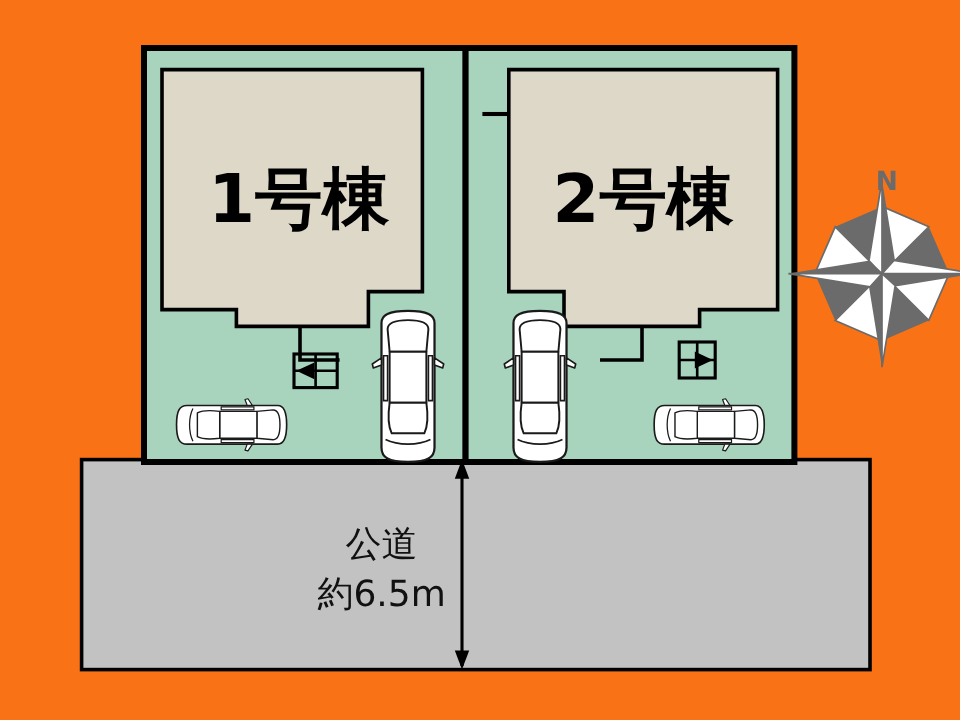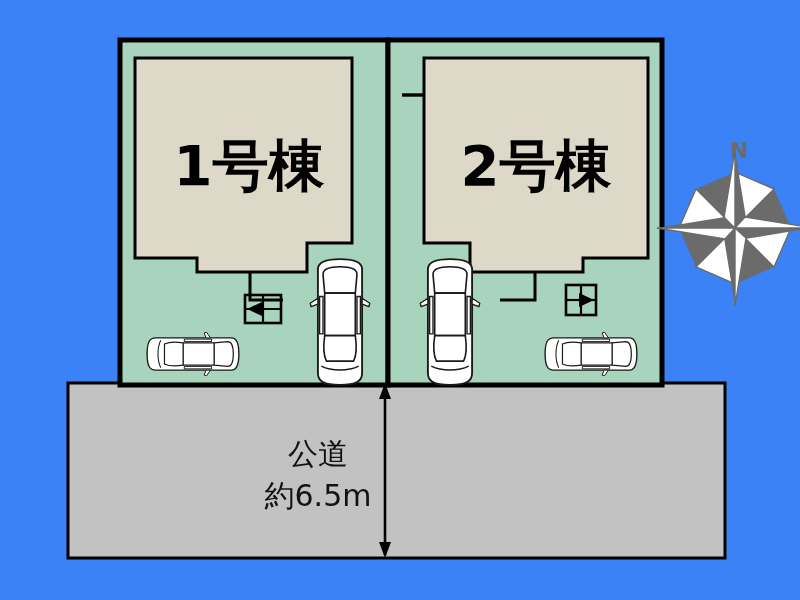--- a/index.html
+++ b/index.html
@@ -18,7 +18,7 @@
     position: relative;
     width: 800px;
     height: 600px;
-    background: #3b82f6;
+    background: #f97316;
   }
   #plan-svg {
     position: absolute;

